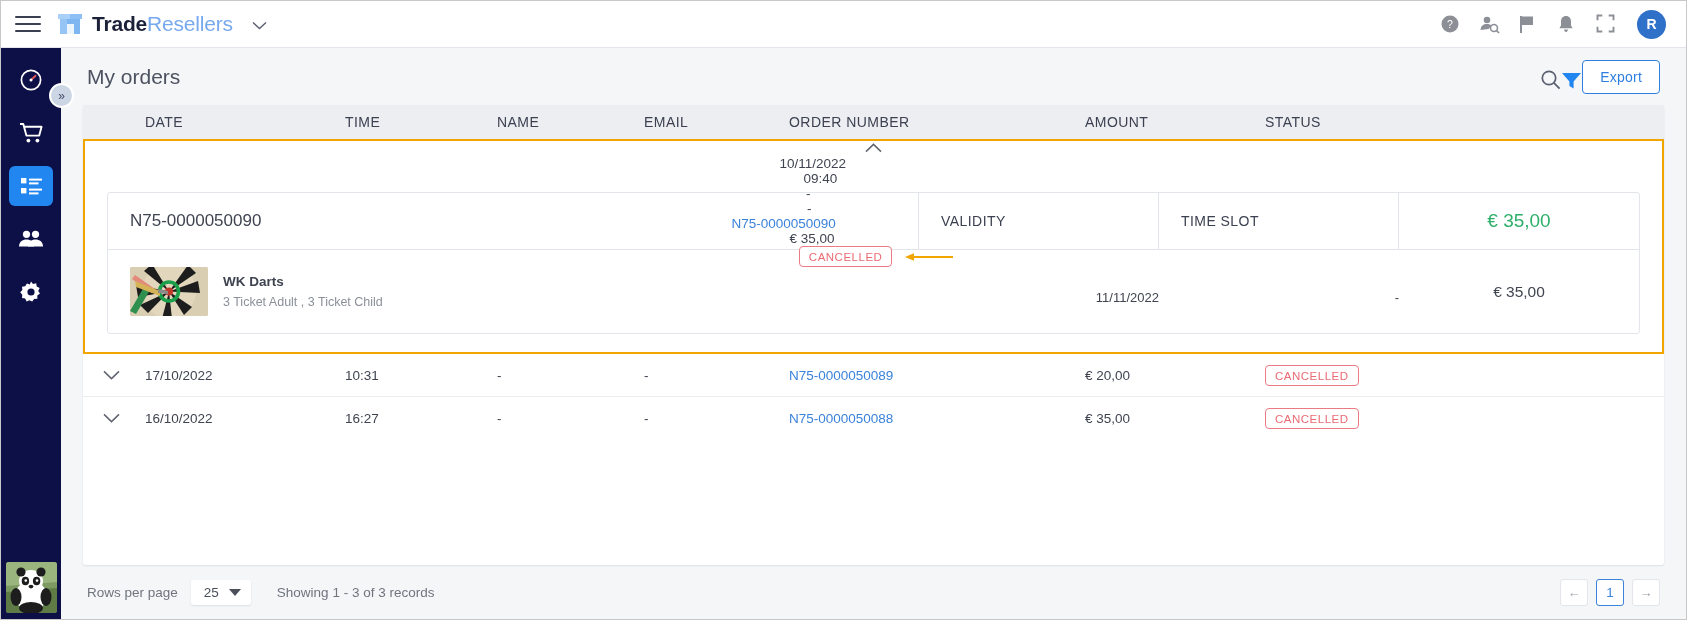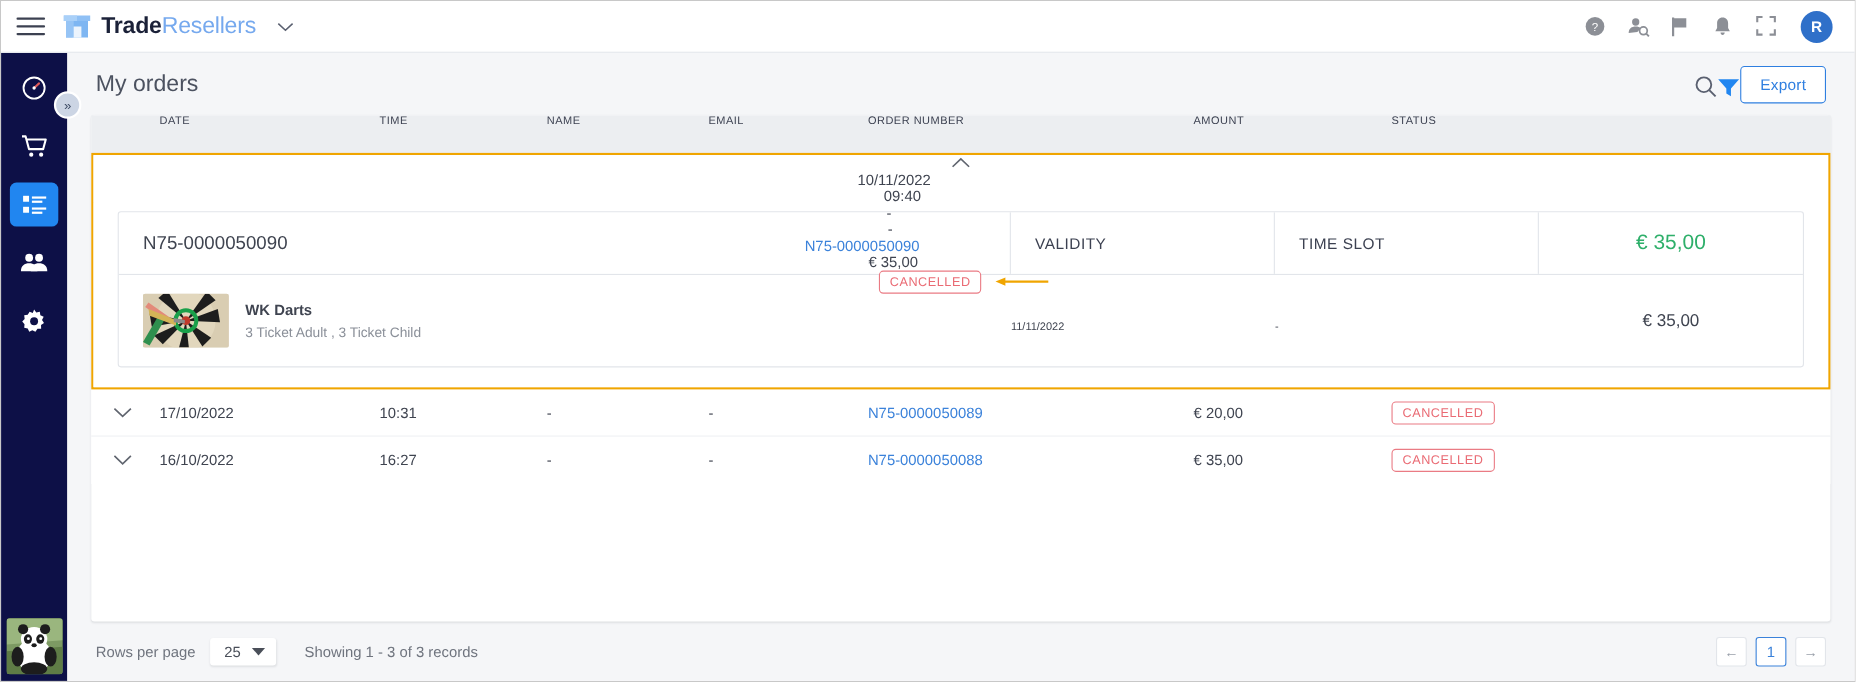--- a/index.html
+++ b/index.html
@@ -114,10 +114,10 @@
     flex: 1; display: flex; flex-direction: column; min-height: 0;
   }
   .thead {
-    display: flex; align-items: flex-start;
+    display: flex; align-items: center;
     height: 34px; min-height: 34px;
     background: #eceef1;
-    font-size: 10px; color: #3c4151; letter-spacing: .45px;
+    font-size: 14px; color: #3c4151; letter-spacing: .45px;
     font-weight: normal;
   }
   .thead .th { padding: 0 6px; }

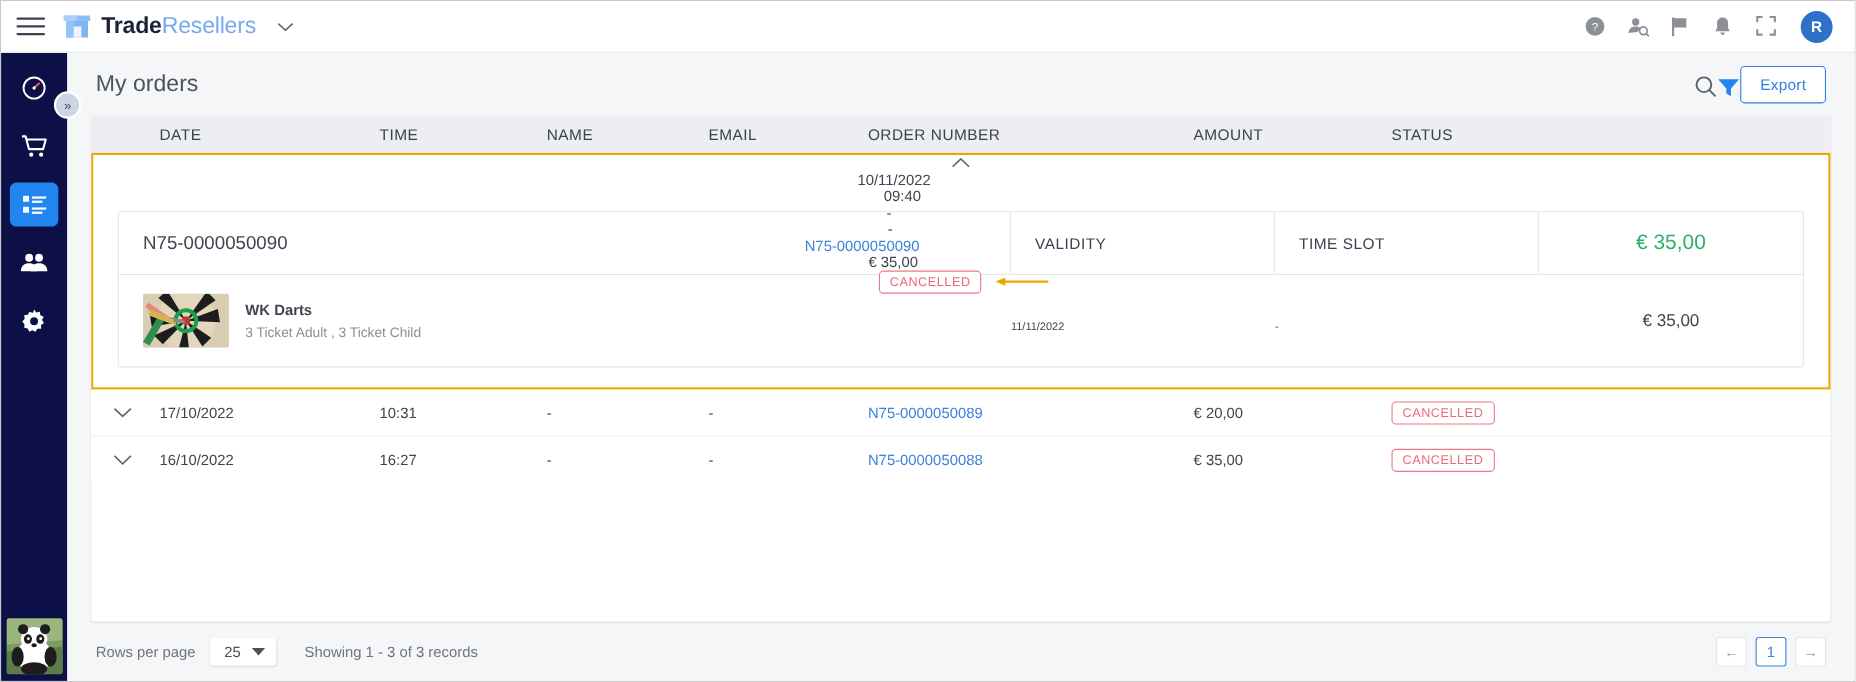--- a/index.html
+++ b/index.html
@@ -195,8 +195,8 @@
   .p-name { font-size: 13.5px; color: #3f4450; font-weight: bold; margin-bottom: 6px; }
   .p-sub  { font-size: 12.5px; color: #8b9099; }
   .dr-col {
-    width: 240px; flex: none; text-align: left;
-    font-size: 10px; color: #3f4450; margin-top: 12px;
+    width: 240px; flex: none; text-align: right;
+    font-size: 13px; color: #3f4450; margin-top: 12px;
   }
   .dr-total {
     width: 240px; flex: none; text-align: center;

